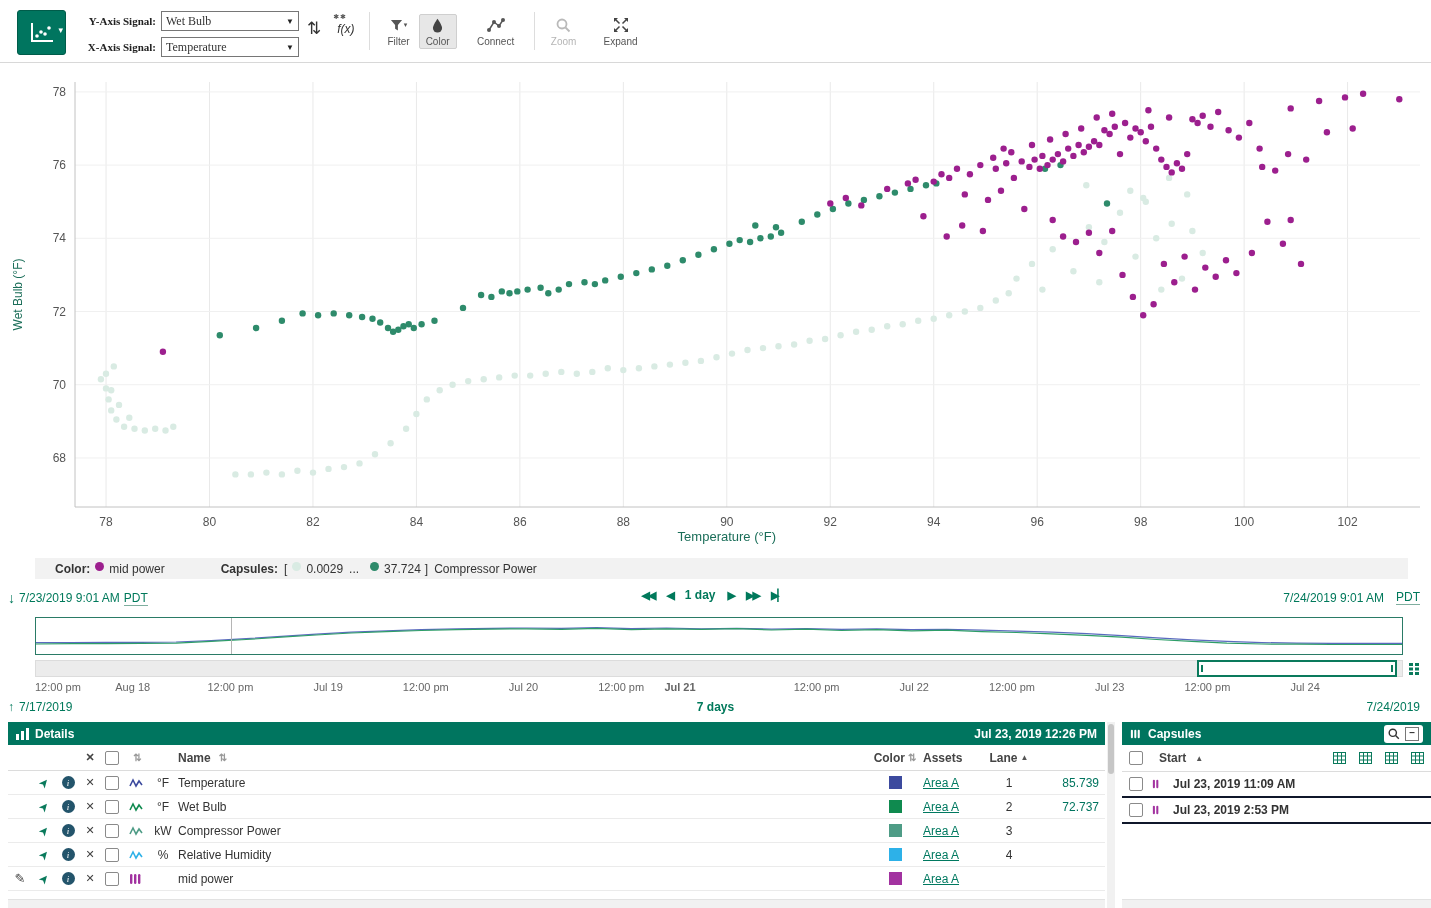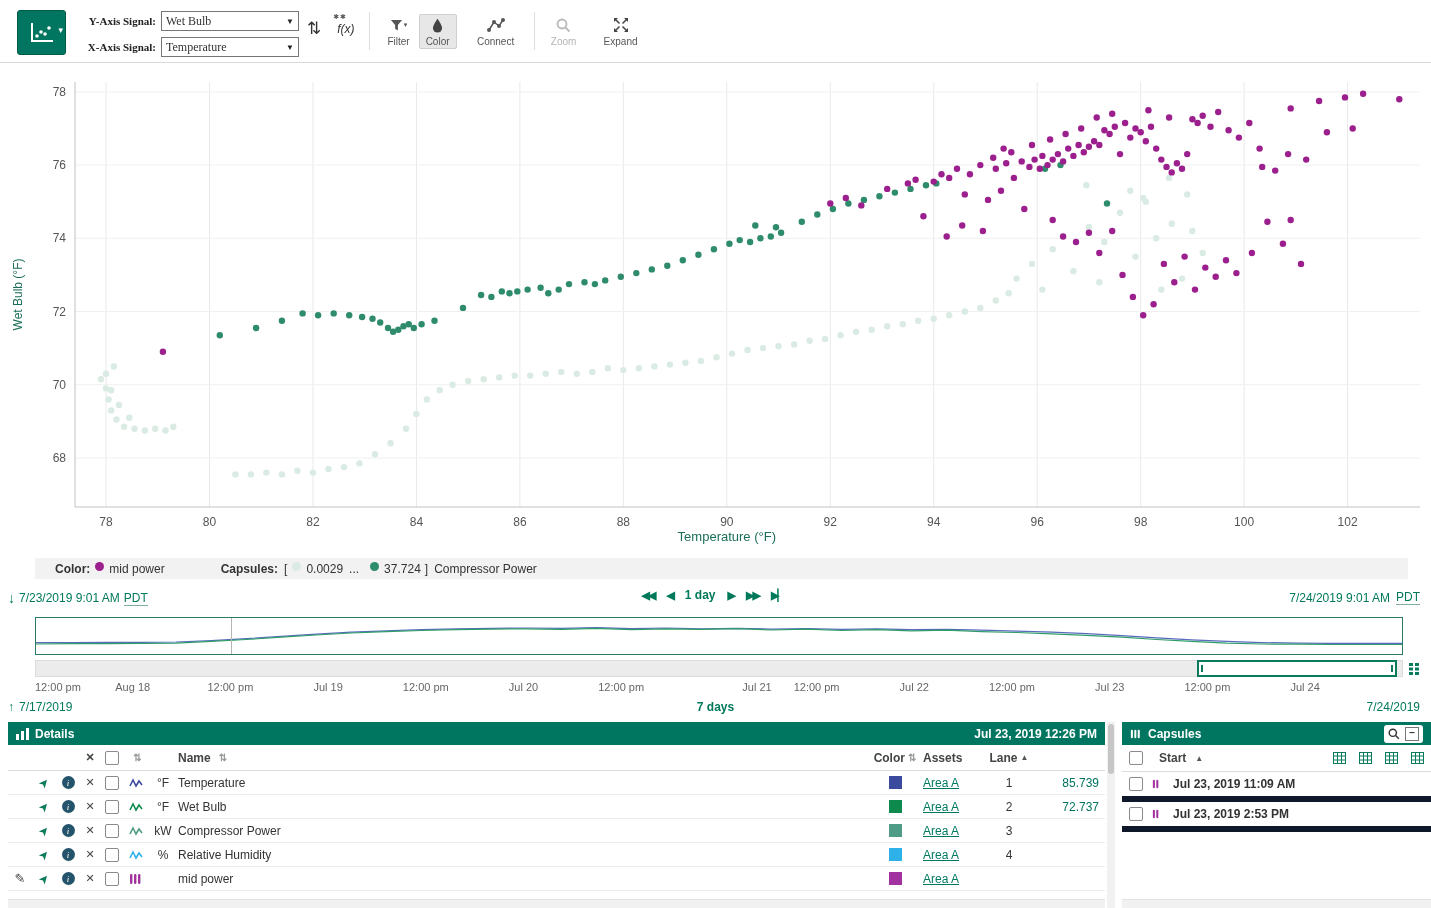--- a/index.html
+++ b/index.html
@@ -35,7 +35,7 @@
   
   .time-nav{position:absolute;top:588px;left:0;right:0;height:22px;font-size:12px;color:#00795b;}
   .tn-left{position:absolute;left:8px;top:2px;display:flex;align-items:center;gap:4px;}
-  .tn-right{position:absolute;right:11px;top:2px;display:flex;align-items:center;gap:6px;}
+  .tn-right{position:absolute;right:11px;top:2px;display:flex;align-items:center;gap:12px;}
   .tn-center{position:absolute;left:50%;transform:translateX(-52%);top:0;display:flex;align-items:center;gap:12px;color:#00795b;font-weight:bold;}
   .tn-center .navbtn{cursor:pointer;font-size:11px;letter-spacing:-2px;}
   .tz{border-bottom:1px solid #7fae9f;cursor:pointer;}

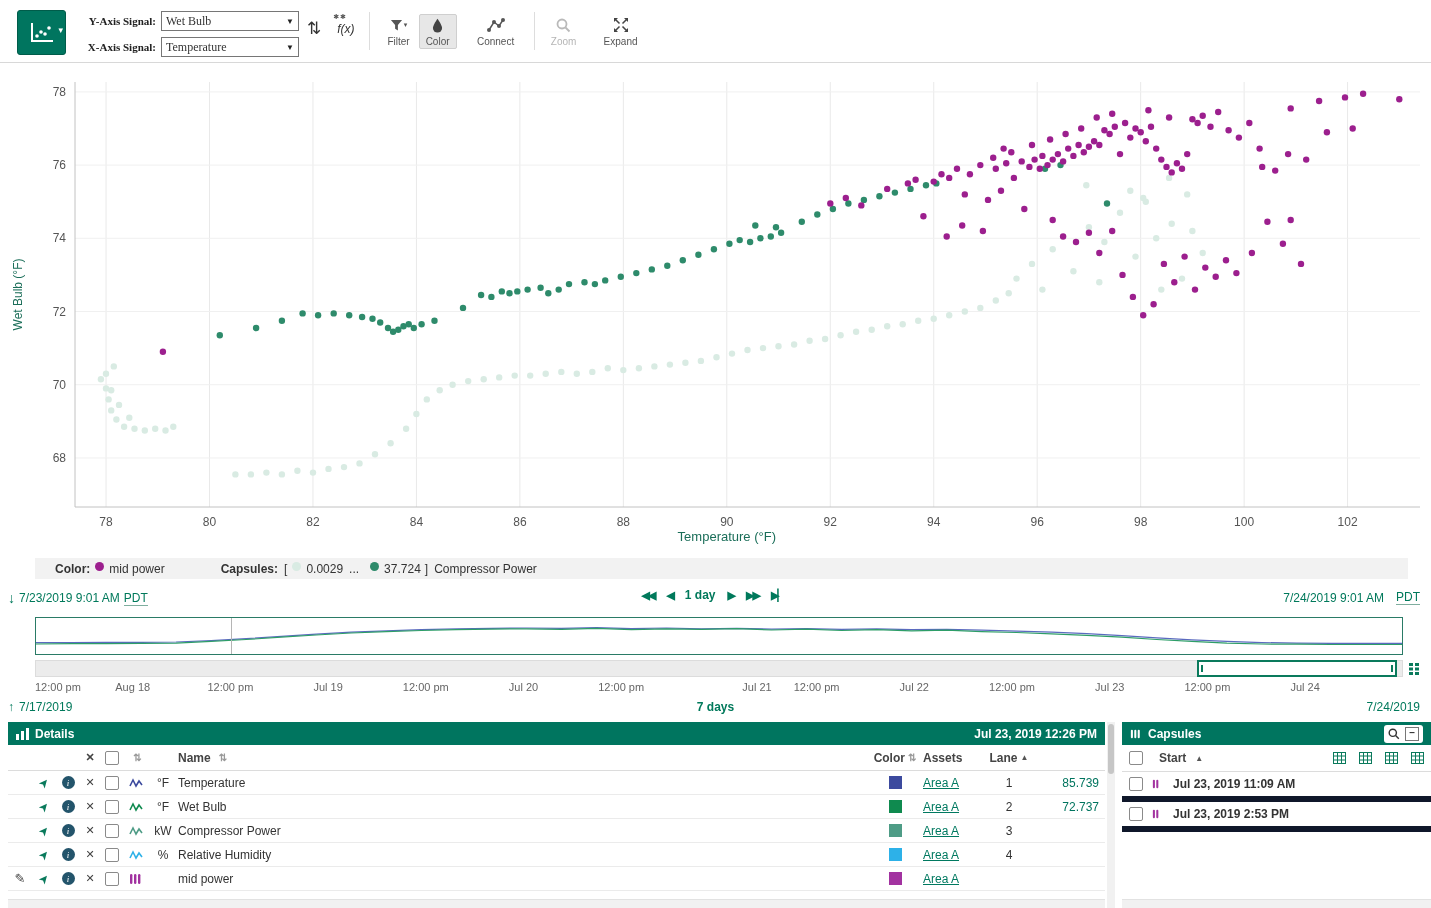--- a/index.html
+++ b/index.html
@@ -551,7 +551,7 @@
     <span class="tick" style="left: 425.8px;">12:00 pm</span>
     <span class="tick" style="left: 523.5px;">Jul 20</span>
     <span class="tick" style="left: 621.2px;">12:00 pm</span>
-    <span class="tick" style="left: 757px;">Jul 21</span>
+    <span class="tick" style="left: 680px; font-weight: bold;">Jul 21</span>
     <span class="tick" style="left: 816.6px;">12:00 pm</span>
     <span class="tick" style="left: 914.3px;">Jul 22</span>
     <span class="tick" style="left: 1012px;">12:00 pm</span>

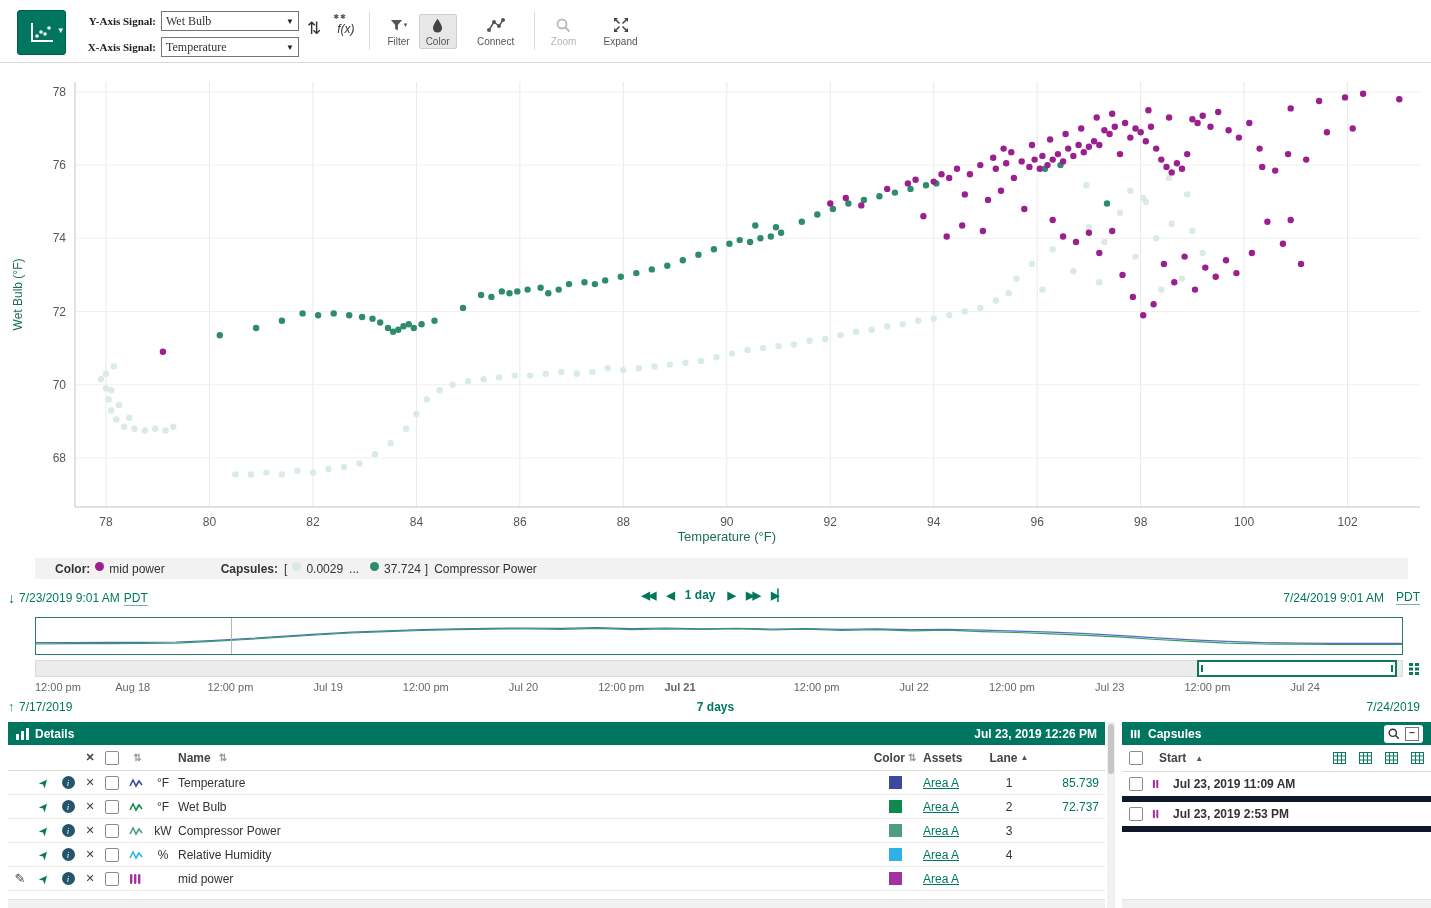--- a/index.html
+++ b/index.html
@@ -85,7 +85,7 @@
   .minus-box{width:12px;height:12px;border:1px solid #777;color:#333;font-size:10px;line-height:10px;text-align:center;cursor:pointer;}
   .cp-head{display:flex;align-items:center;height:26px;border-bottom:1px solid #dcdcdc;font-weight:bold;font-size:12px;color:#444;padding:0 7px;gap:6px;}
   .cp-head .icons{margin-left:auto;display:flex;gap:13px;align-items:center;}
-  .cp-row{display:flex;align-items:center;height:24px;font-size:12px;font-weight:bold;color:#333;padding:0 7px;gap:9px;border-bottom:6px solid #0f172a;}
+  .cp-row{display:flex;align-items:center;height:24px;font-size:12px;font-weight:bold;color:#333;padding:0 7px;gap:9px;border-bottom:2px solid #0f172a;}
 </style>
 </head>
 <body>

